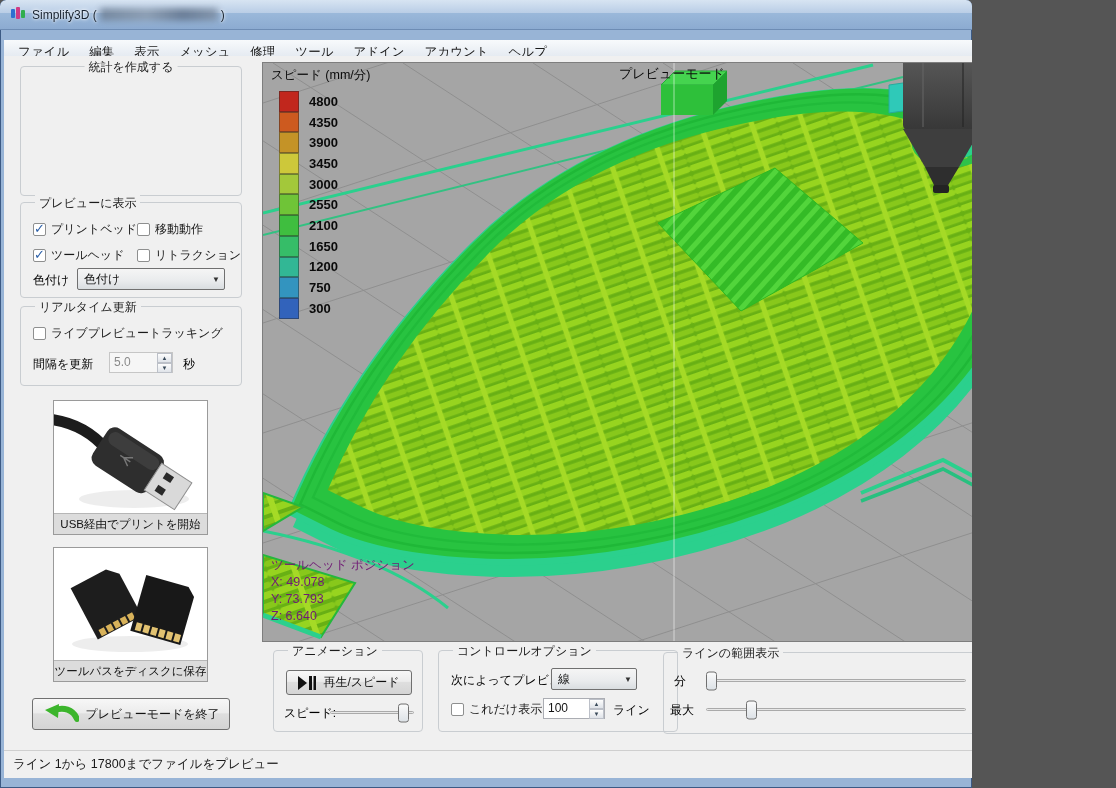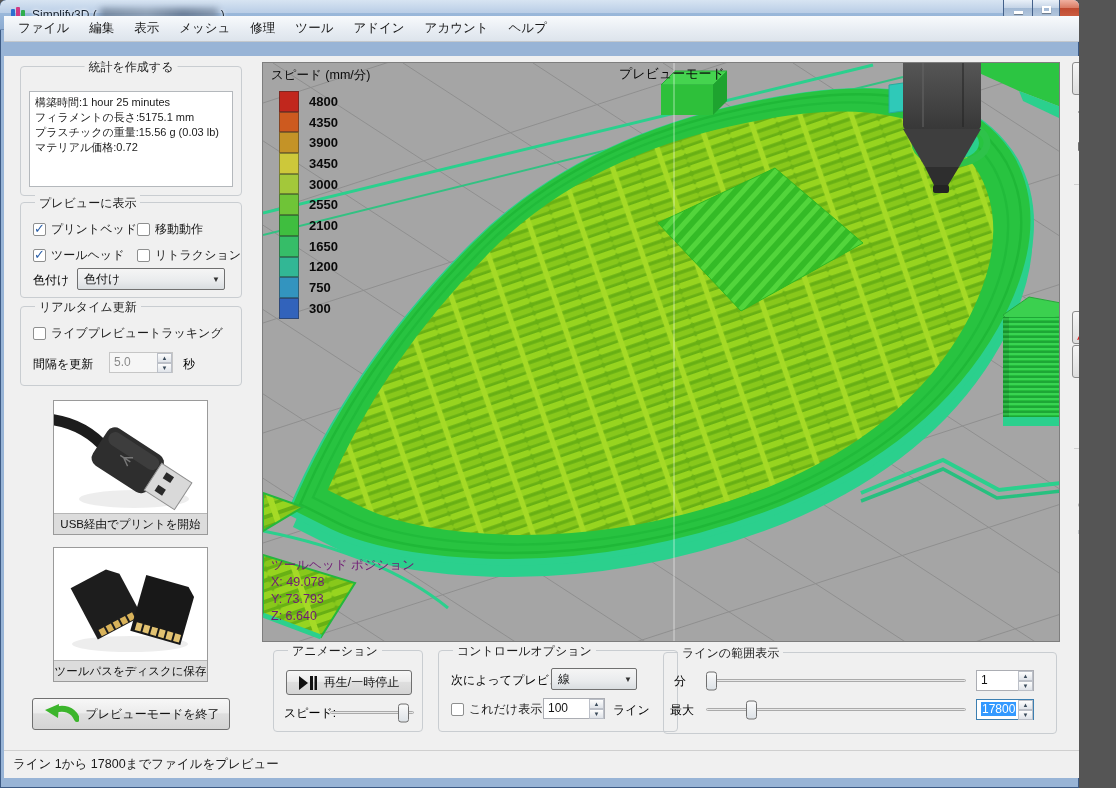--- a/index.html
+++ b/index.html
@@ -4,7 +4,7 @@
 <style>
   html,body{margin:0;padding:0;background:#555;}
   *{box-sizing:border-box;font-family:"Liberation Sans","DejaVu Sans",sans-serif;}
-  .window{position:relative;width:1079px;height:788px;background:#98b4d6;border-radius:6px 6px 0 0;
+  .window{position:relative;width:972px;height:788px;background:#98b4d6;border-radius:6px 6px 0 0;
     box-shadow:inset 0 0 0 1px #3c5a84;overflow:hidden;}
   
   .titlebar{position:absolute;left:0;top:0;width:1116px;height:30px;

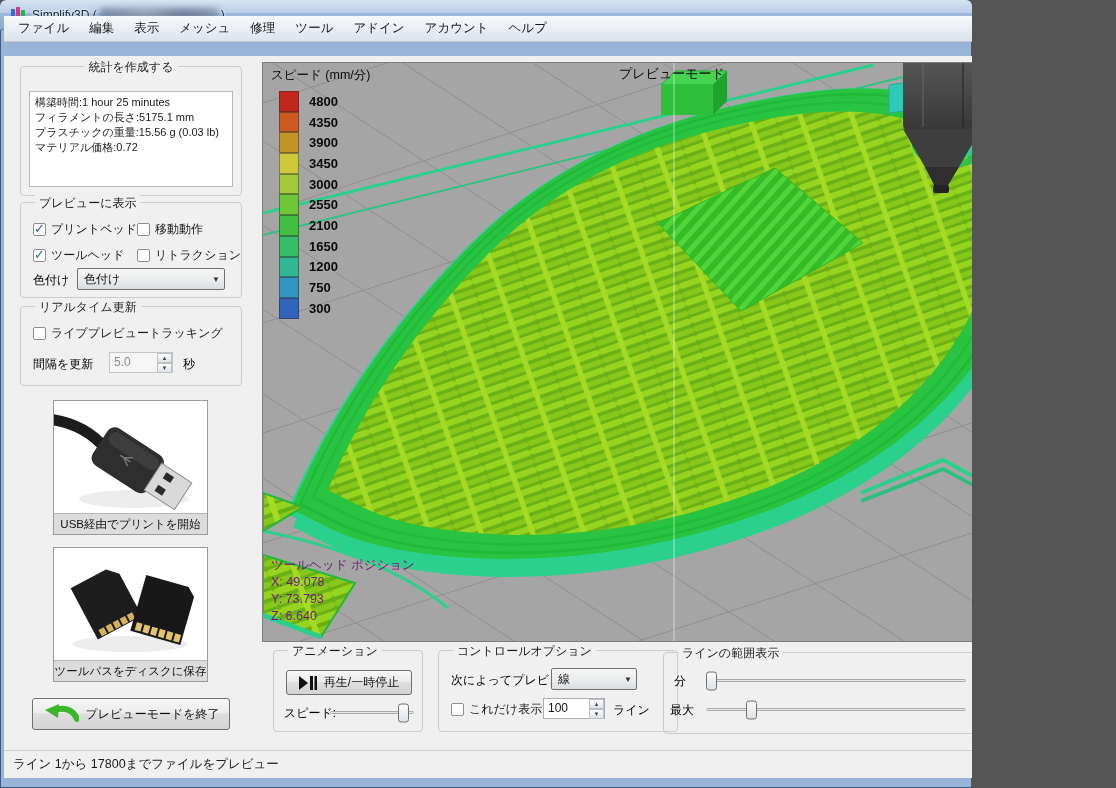--- a/index.html
+++ b/index.html
@@ -25,7 +25,7 @@
   .glyph-max{width:9px;height:7px;border:2px solid #fff;box-shadow:0 1px 1px rgba(0,0,0,.35);}
   .glyph-close{color:#fff;font-size:11px;font-weight:bold;text-shadow:0 1px 1px rgba(0,0,0,.5);}
   
-  .menubar{position:absolute;left:4px;top:16px;width:1108px;height:26px;
+  .menubar{position:absolute;left:4px;top:40px;width:1108px;height:26px;
     background:linear-gradient(#f8fafc,#e8edf3 55%,#dde4ec);border-bottom:1px solid #c4c8cc;
     display:flex;align-items:center;padding-left:4px;}
   .menu-item{font-size:12.5px;color:#1a1a1a;padding:3px 10px;}

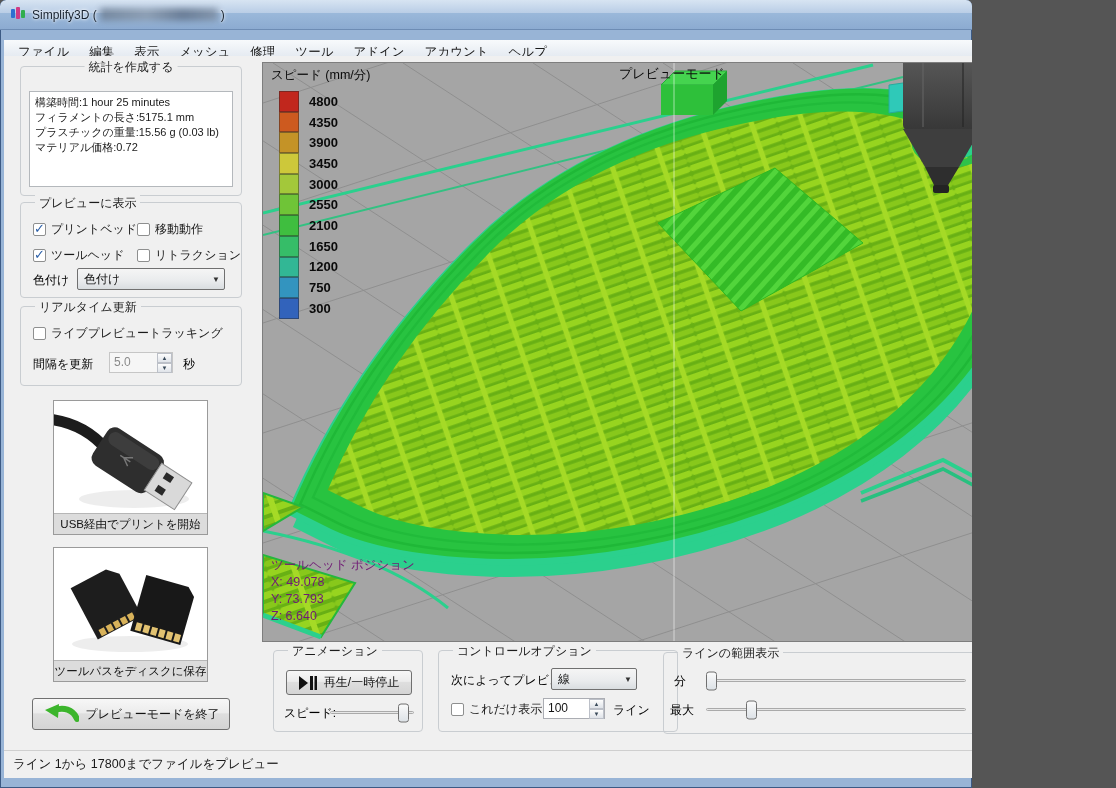--- a/index.html
+++ b/index.html
@@ -127,12 +127,6 @@
 
     <div class="grp" style="left:16px;top:10px;width:222px;height:130px;">
       <span class="gtitle center">統計を作成する</span>
-      <div class="statsbox">
-        <div>構築時間:1 hour 25 minutes</div>
-        <div>フィラメントの長さ:5175.1 mm</div>
-        <div>プラスチックの重量:15.56 g (0.03 lb)</div>
-        <div>マテリアル価格:0.72</div>
-      </div>
     </div>
 
     <div class="grp" style="left:16px;top:146px;width:222px;height:96px;">

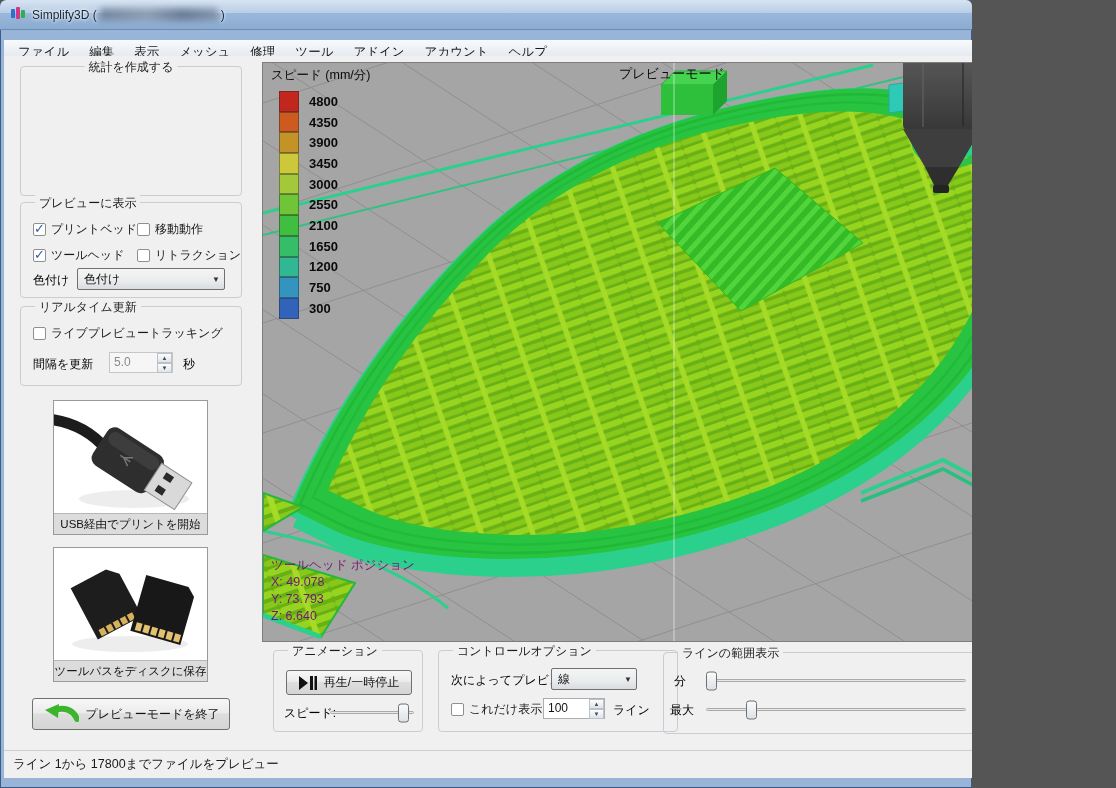--- a/index.html
+++ b/index.html
@@ -522,7 +522,7 @@
             <rect x="11" y="0" width="3" height="14" fill="#111"></rect>
             <rect x="15.5" y="0" width="3" height="14" fill="#111"></rect>
         </svg>
-        <span>再生/一時停止</span>
+        <span>再生/スピード</span>
       </div>
       <span style="position:absolute;left:10px;top:54px;font-size:12px;">スピード:</span>
       <div class="slider" style="left:56px;top:52px;width:84px;height:20px;">

